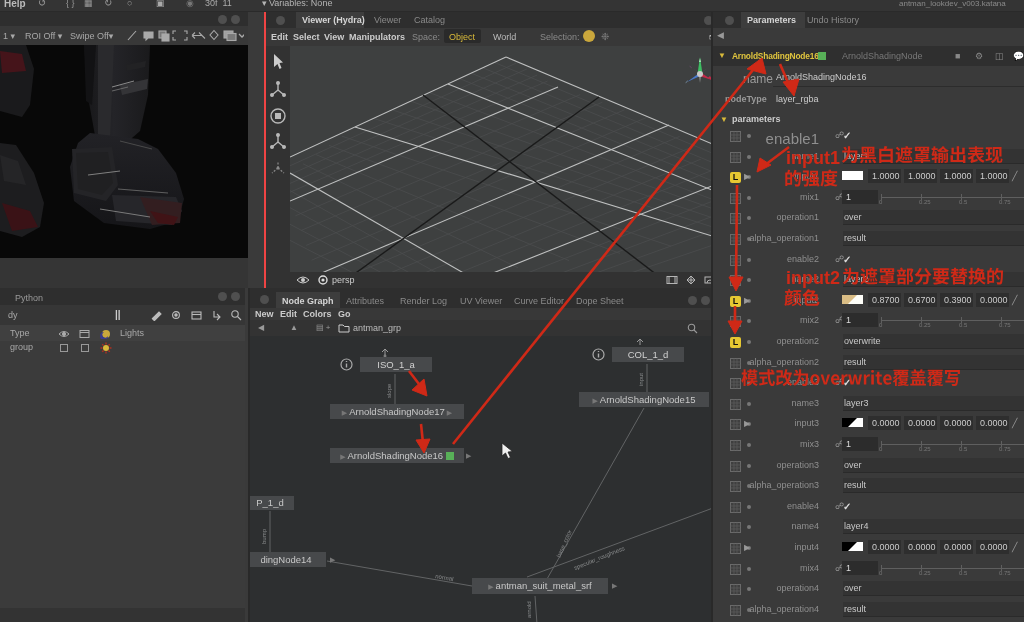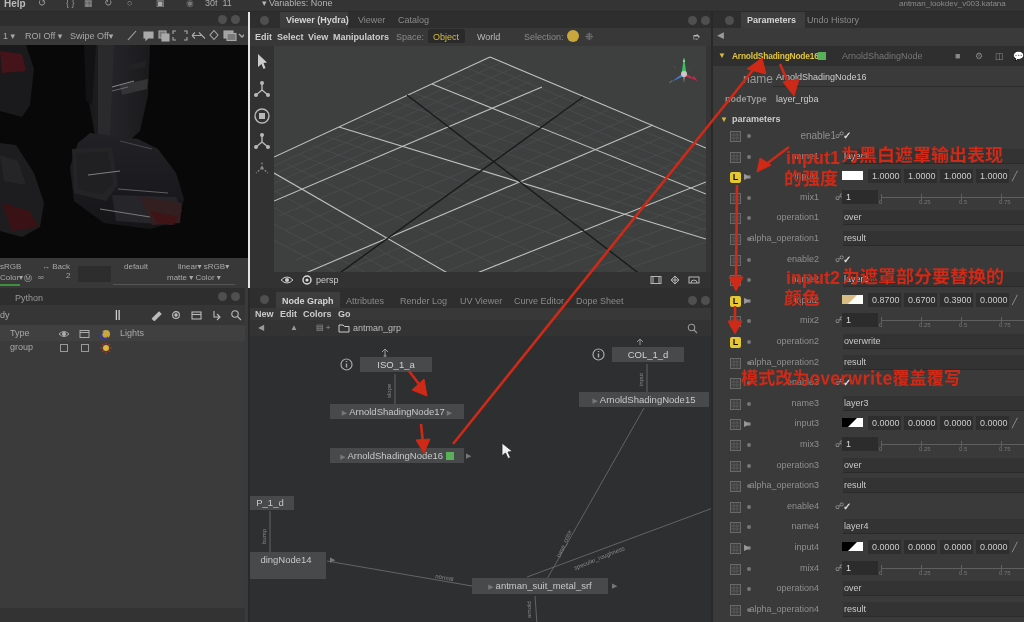--- a/index.html
+++ b/index.html
@@ -164,7 +164,7 @@
   <div class="abs" style="left:0;top:320px;width:245px;height:14px;background:#333;"></div>
 </div>
 
-<div class="abs" style="left:248px;top:12px;width:463px;height:276px;background:#353535;border-left:2px solid #e5e5e5;">
+<div class="abs" style="left:264px;top:12px;width:463px;height:276px;background:#353535;border-left:2px solid #ef4444;">
 
   <div class="abs" style="left:0;top:0;width:463px;height:16px;background:#2e2e2e;">
     <span class="circbtn abs" style="left:10px;top:4px;"></span>

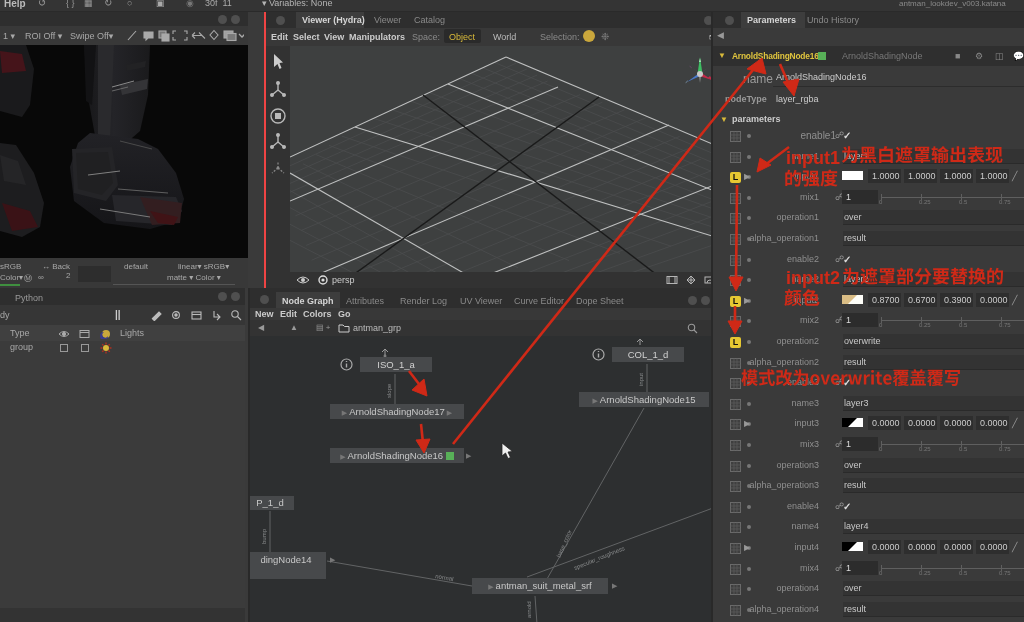--- a/index.html
+++ b/index.html
@@ -418,7 +418,7 @@
             <path d="M0.5,4 h10 M0.5,7 h10 M4,0.5 v10 M7,0.5 v10" stroke="#5a5a5a" stroke-width="0.8"></path>
           </svg>
           <div class="abs" style="left:34px;top:6px;width:4px;height:4px;background:#777;border-radius:50%;"></div>
-          <div class="abs" style="left:17px;top:2px;width:106px;text-align:right;color:#8f8f8f;font-size:10px;">enable1</div>
+          <div class="abs" style="left:0;top:2px;width:106px;text-align:right;color:#8f8f8f;font-size:15px;">enable1</div>
           <span class="abs" style="left:122px;top:2px;color:#999;font-size:9px;">☍</span>
           <span class="abs" style="left:130px;top:2px;color:#ddd;font-size:10px;font-weight:bold;">✓</span>
         </div>

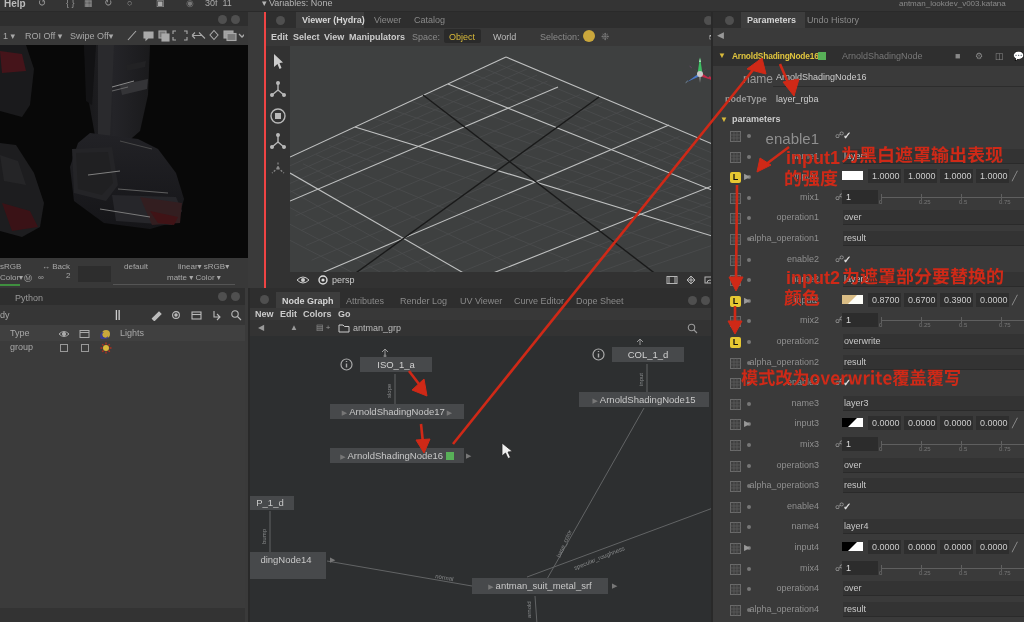--- a/index.html
+++ b/index.html
@@ -96,20 +96,6 @@
     </svg>
   </div>
 
-  <div class="abs" style="left:0;top:246px;width:248px;height:30px;background:#383838;">
-    <span class="abs txt" style="left:0;top:4px;font-size:8px;">sRGB</span>
-    <span class="abs txt" style="left:0;top:15px;font-size:8px;">Color▾</span>
-    <div class="abs" style="left:0;top:26px;width:20px;height:2px;background:#3f8f3f;"></div>
-    <span class="abs txt" style="left:24px;top:15px;font-size:8px;">Ⓜ</span>
-    <span class="abs txt" style="left:38px;top:15px;font-size:8px;">∞</span>
-    <span class="abs txt" style="left:42px;top:4px;font-size:8px;">↔ Back</span>
-    <span class="abs txt" style="left:66px;top:13px;font-size:8px;">2</span>
-    <div class="abs" style="left:78px;top:8px;width:33px;height:16px;background:#2d2d2d;"></div>
-    <span class="abs txt" style="left:124px;top:4px;font-size:8px;">default</span>
-    <div class="abs" style="left:113px;top:26px;width:122px;height:1px;background:#555;"></div>
-    <span class="abs txt" style="left:178px;top:4px;font-size:8px;">linear▾ sRGB▾</span>
-    <span class="abs txt" style="left:167px;top:15px;font-size:8px;">matte ▾ Color ▾</span>
-  </div>
 </div>
 
 <div class="abs" style="left:0;top:288px;width:245px;height:334px;background:#3b3b3b;">

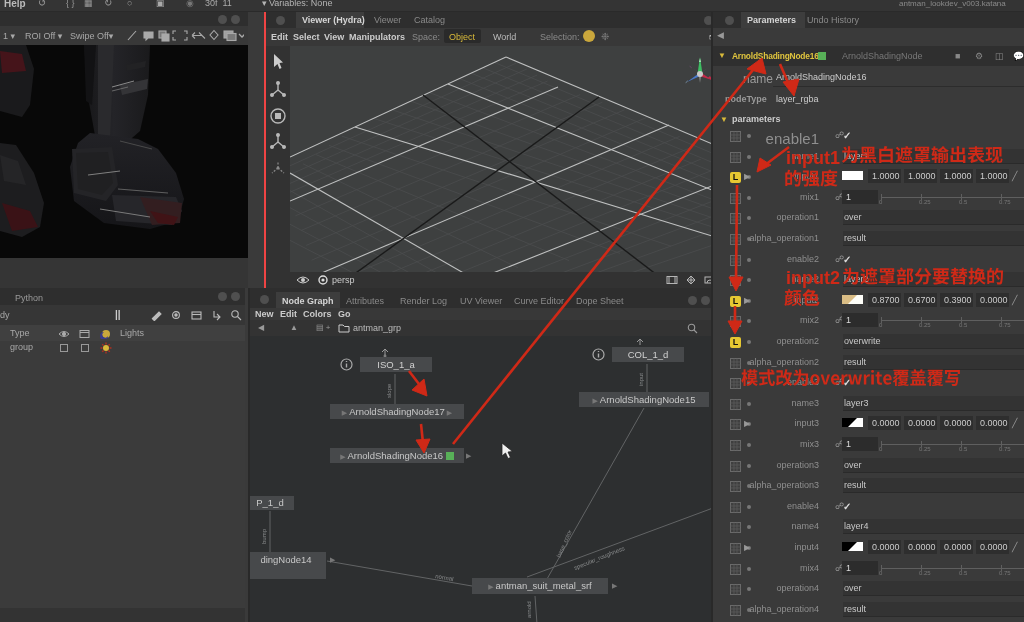--- a/index.html
+++ b/index.html
@@ -105,7 +105,7 @@
     <span class="circbtn abs" style="left:231px;top:4px;"></span>
   </div>
   <div class="abs" style="left:0;top:17px;width:245px;height:20px;background:#363636;">
-    <span class="abs txt" style="left:0px;top:5px;">dy</span>
+    <span class="abs txt" style="left:0px;top:5px;padding-left:8px;">dy</span>
     <span class="abs" style="left:115px;top:4px;color:#ccc;font-size:10px;font-weight:bold;">||</span>
     <svg class="abs" style="left:150px;top:4px;" width="92" height="12" viewBox="0 0 92 12">
       <g stroke="#bbb" fill="none" stroke-width="1.1">

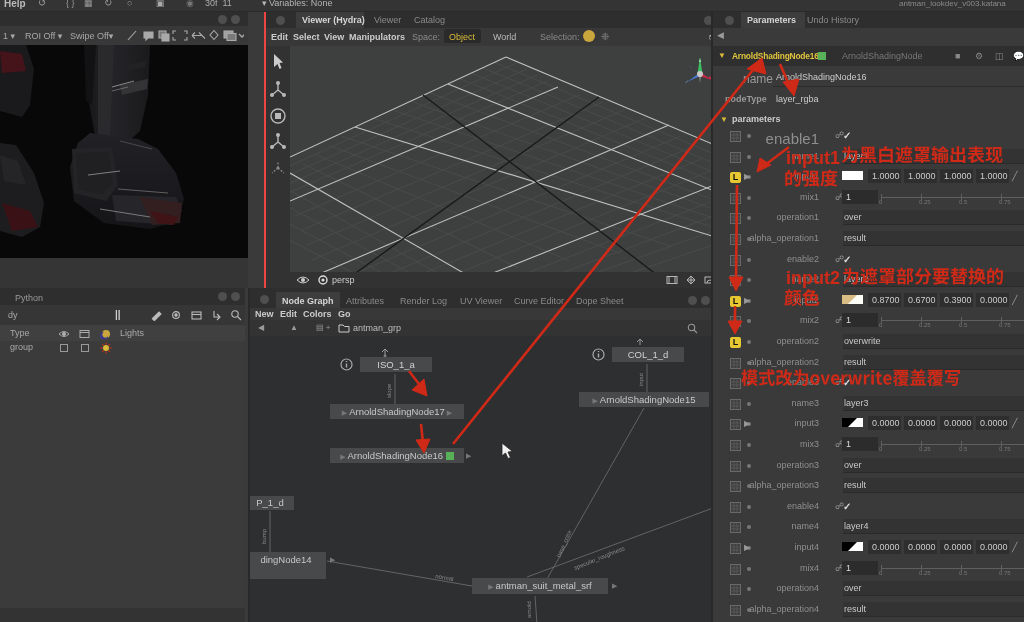--- a/index.html
+++ b/index.html
@@ -355,7 +355,7 @@
     <div class="abs" style="left:80px;top:112px;width:134px;height:15px;background:#47494b;color:#c8c8c8;font-size:9.5px;text-align:center;line-height:15px;"><span style="color:#777;font-size:7px;">▶ </span>ArnoldShadingNode16 <span style="display:inline-block;width:8px;height:8px;background:#58b058;vertical-align:-1px;"></span></div>
     <span class="abs" style="left:216px;top:116px;color:#777;font-size:7px;">▶</span>
     <div class="abs" style="left:-4px;top:160px;width:48px;height:14px;background:#47494b;color:#c8c8c8;font-size:9.5px;text-align:center;line-height:14px;">P_1_d</div>
-    <div class="abs" style="left:-4px;top:216px;width:80px;height:27px;background:#47494b;color:#c8c8c8;font-size:9.5px;text-align:center;line-height:15px;">dingNode14</div>
+    <div class="abs" style="left:-4px;top:216px;width:80px;height:15px;background:#47494b;color:#c8c8c8;font-size:9.5px;text-align:center;line-height:15px;">dingNode14</div>
     <span class="abs" style="left:80px;top:220px;color:#777;font-size:7px;">▶</span>
     <div class="abs" style="left:222px;top:242px;width:136px;height:16px;background:#47494b;color:#c8c8c8;font-size:9.5px;text-align:center;line-height:16px;"><span style="color:#777;font-size:7px;">▶ </span>antman_suit_metal_srf</div>
     <span class="abs" style="left:362px;top:246px;color:#777;font-size:7px;">▶</span>

